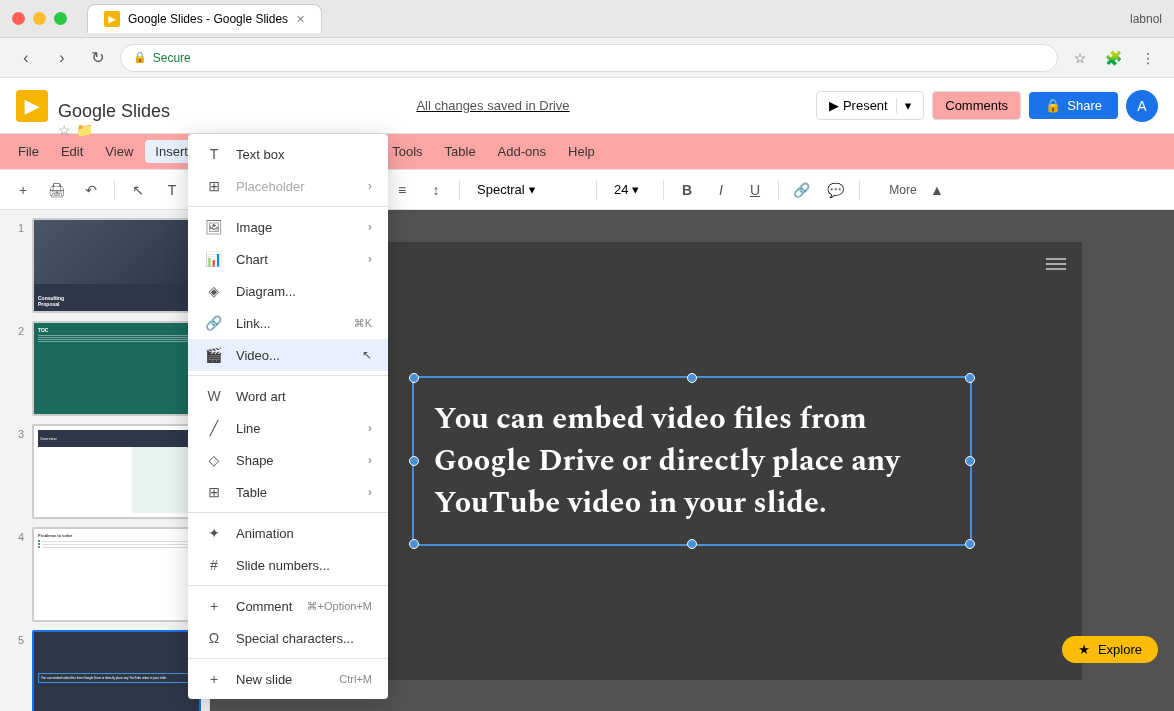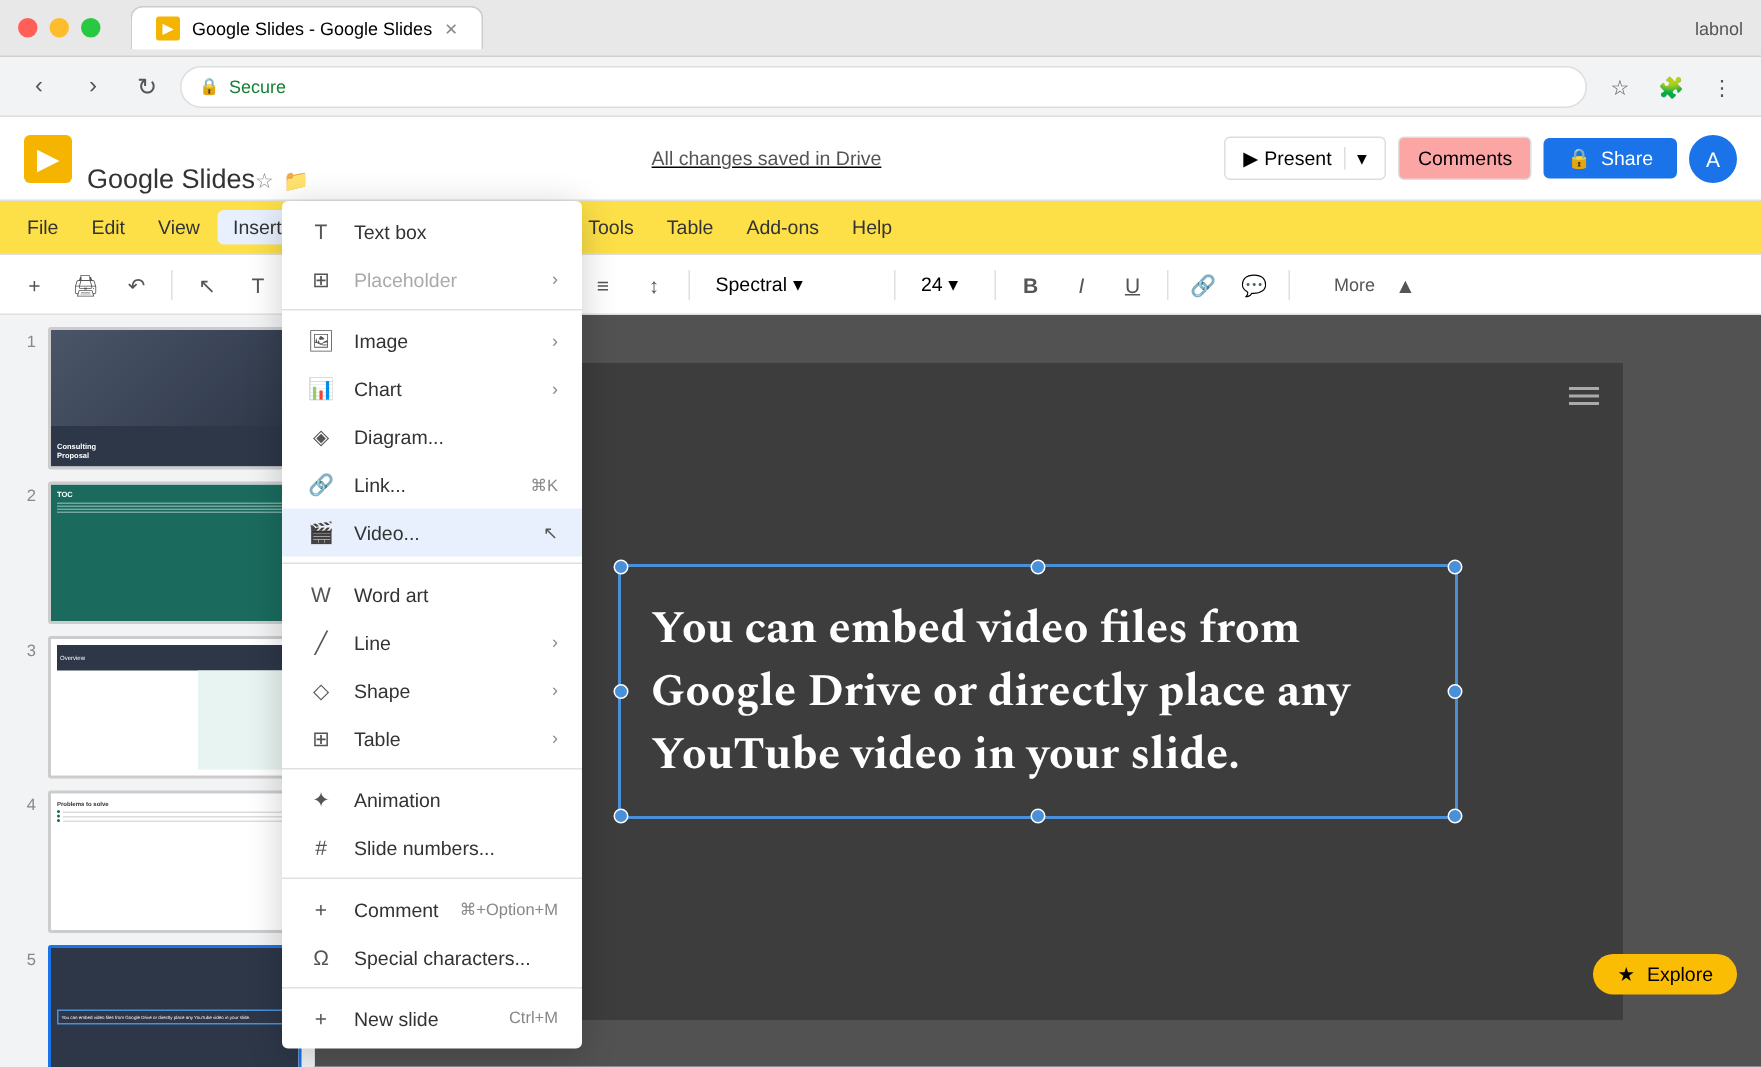--- a/index.html
+++ b/index.html
@@ -53,7 +53,7 @@
     }
     .gs-logo-area { display: flex; align-items: center; gap: 10px; }
     .gs-logo-box { width: 32px; height: 32px; background: #f4b400; border-radius: 4px; display: flex; align-items: center; justify-content: center; color: white; font-size: 18px; font-weight: bold; }
-    .gs-title-area { display: flex; flex-direction: row; margin-top: 28px; }
+    .gs-title-area { display: flex; flex-direction: column; margin-top: 28px; }
     .gs-doc-icons { display: flex; gap: 6px; align-items: center; }
     .gs-doc-icon { color: #888; font-size: 14px; cursor: pointer; }
     .gs-actions { display: flex; gap: 8px; align-items: center; }

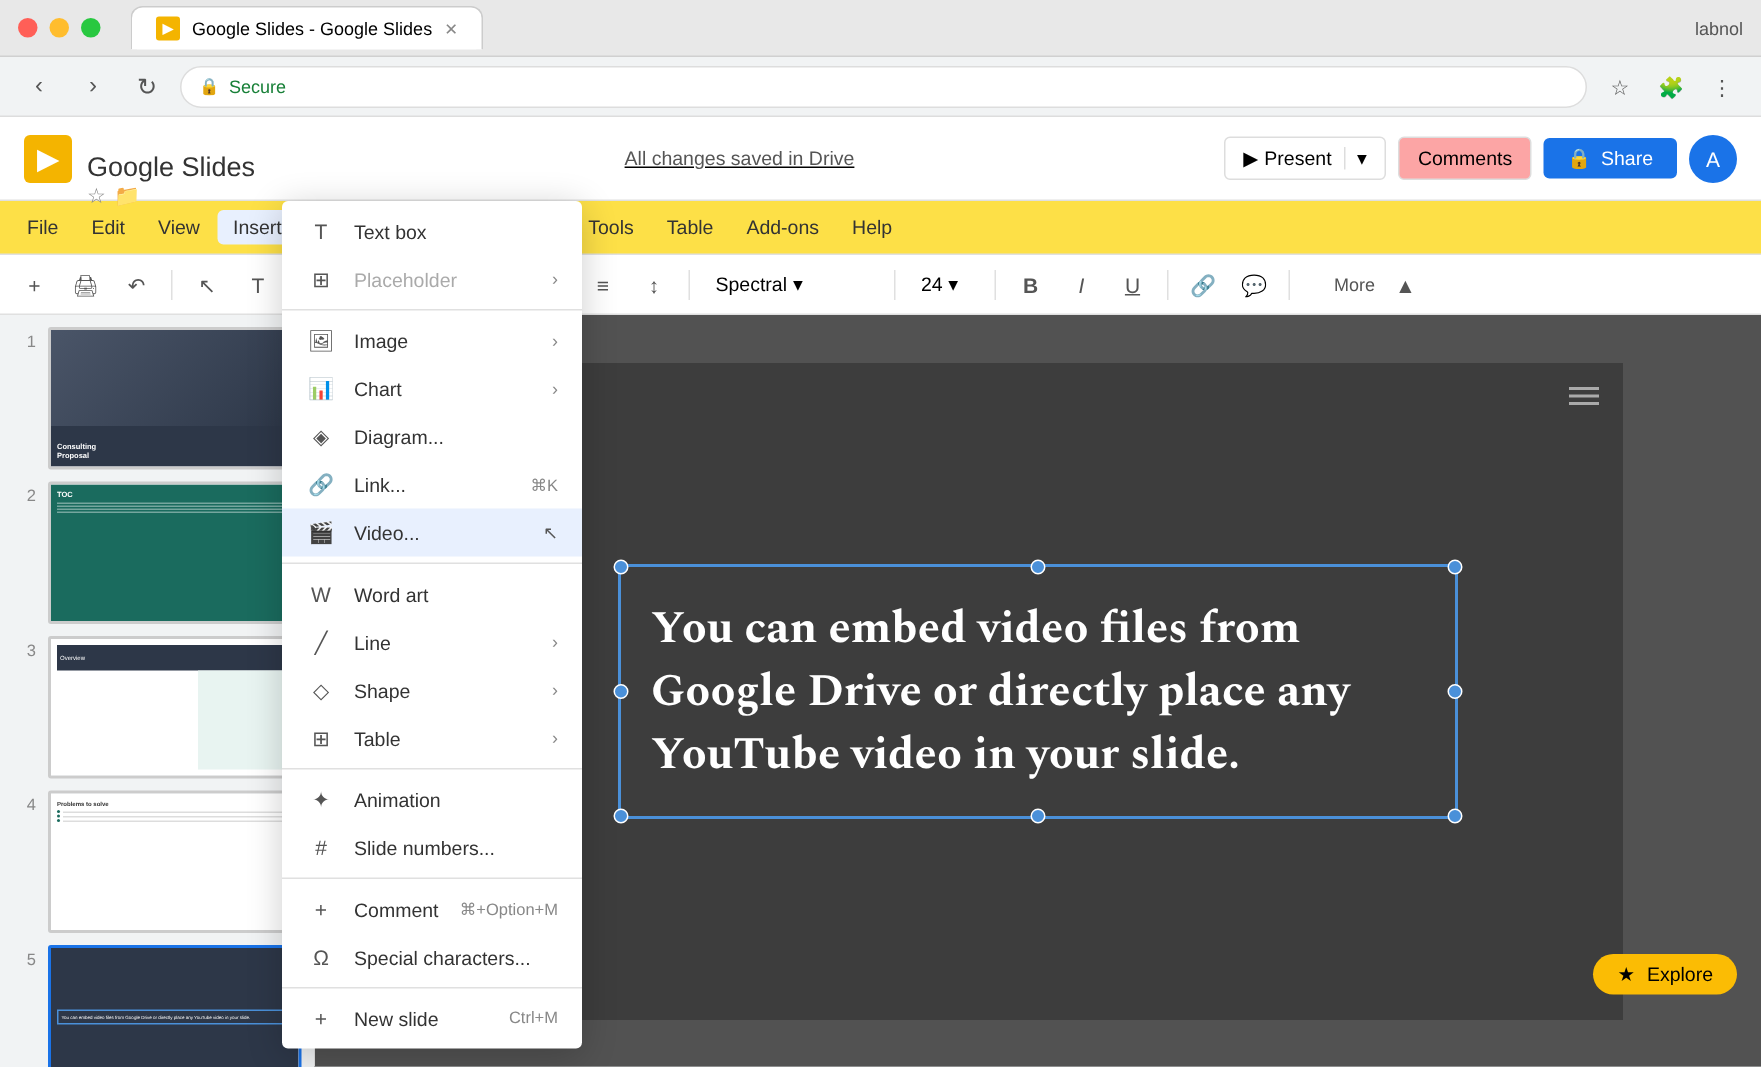--- a/index.html
+++ b/index.html
@@ -64,7 +64,7 @@
 
     
     .menu-bar {
-      background: #fde047;
+      background: #fca5a5;
       height: 36px;
       display: flex;
       align-items: center;

